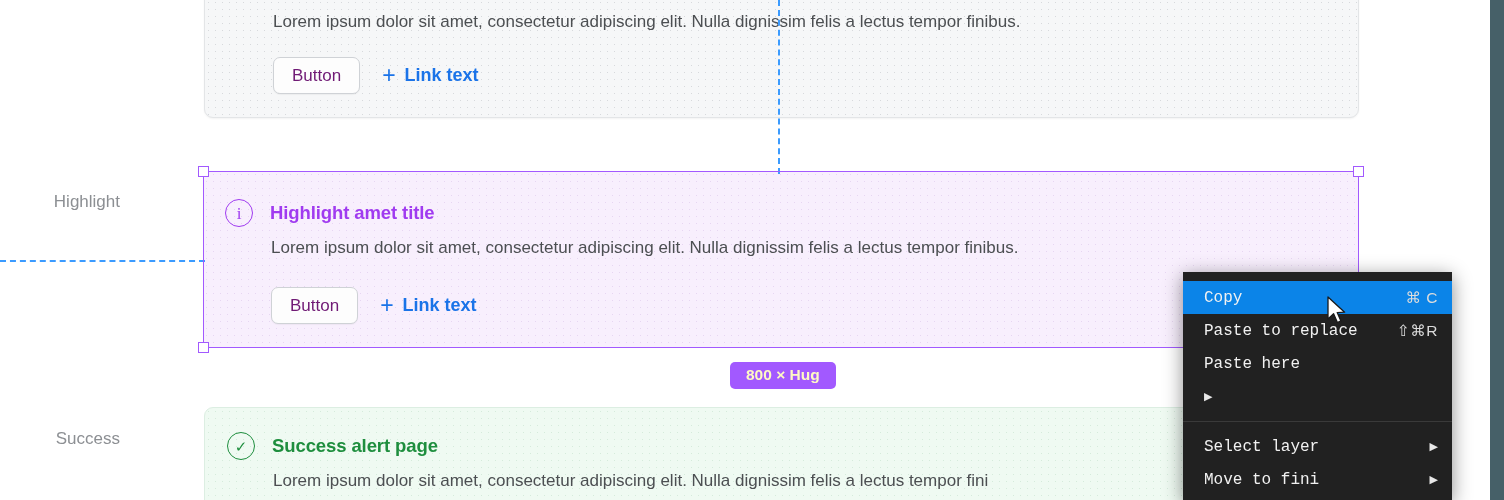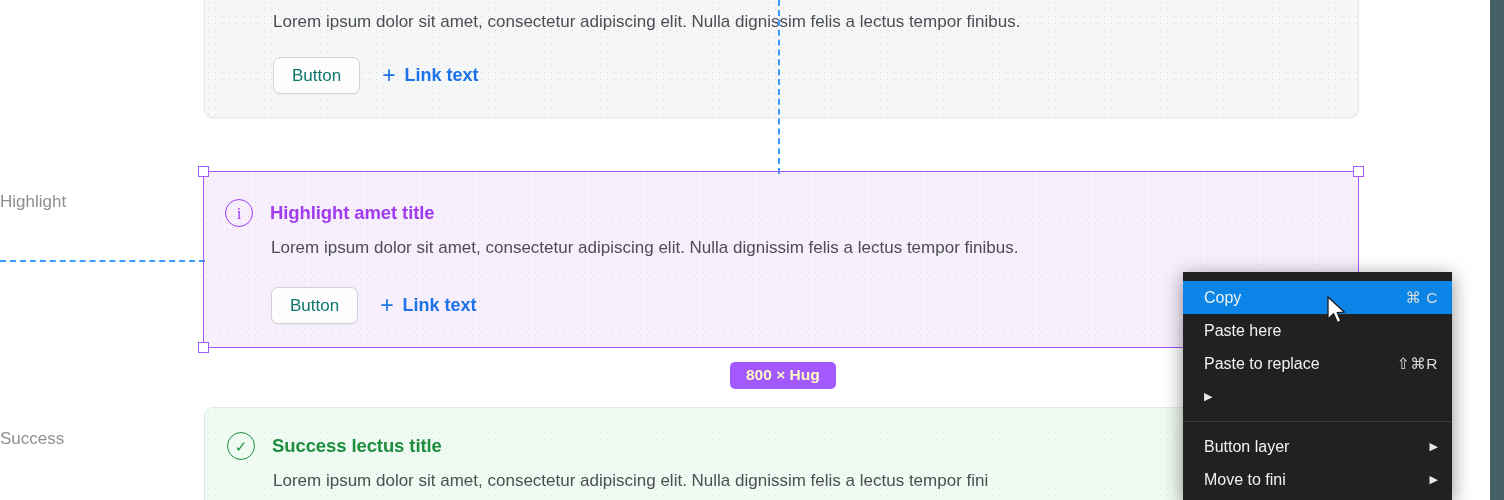--- a/index.html
+++ b/index.html
@@ -46,7 +46,7 @@
     display:inline-flex; align-items:center; justify-content:center;
     height:37px; padding:12px 18px;
     background:#fdfdfd; border:1px solid #cfd2d6; border-radius:7px;
-    font-size:17px; color:#0f766e;
+    font-size:17px; color:#701a75;
     box-shadow:0 1px 1px rgba(0,0,0,0.04);
   }
   .link-wrap { display:inline-flex; align-items:center; gap:9px; margin-left:22px; height:37px; }

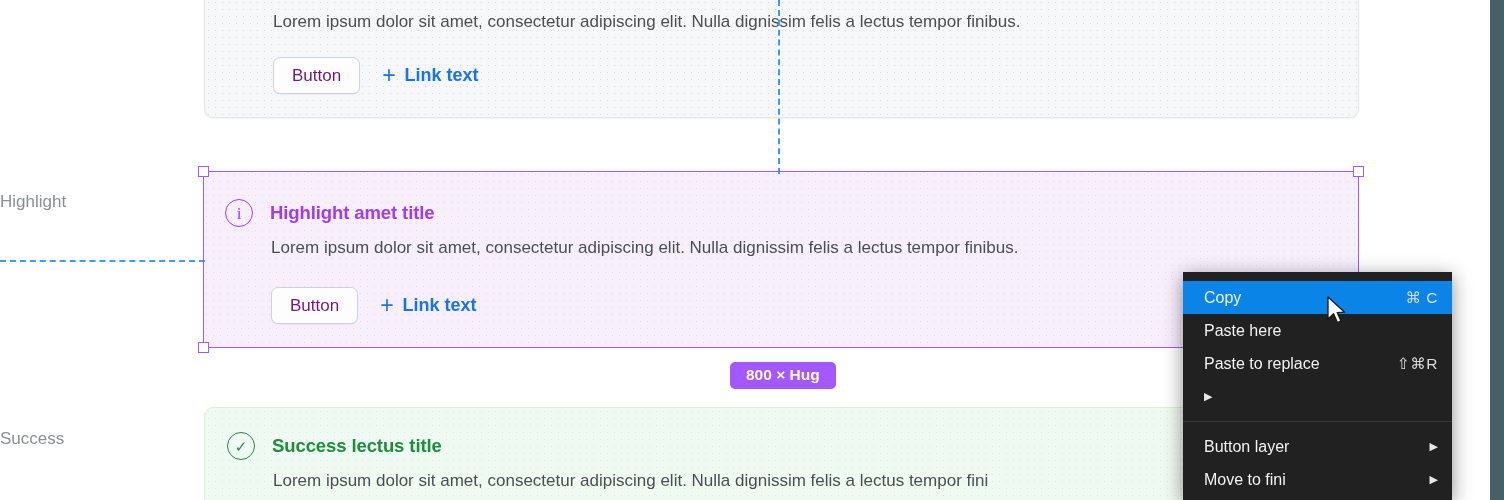--- a/index.html
+++ b/index.html
@@ -82,7 +82,7 @@
   .row-label {
     position:absolute;
     font-size:17px; color:#8c8f93;
-    text-align:left; width:120px;
+    text-align:right; width:120px;
   }
   #label-highlight { left:0px; top:192px; }
   #label-success   { left:0px; top:429px; }

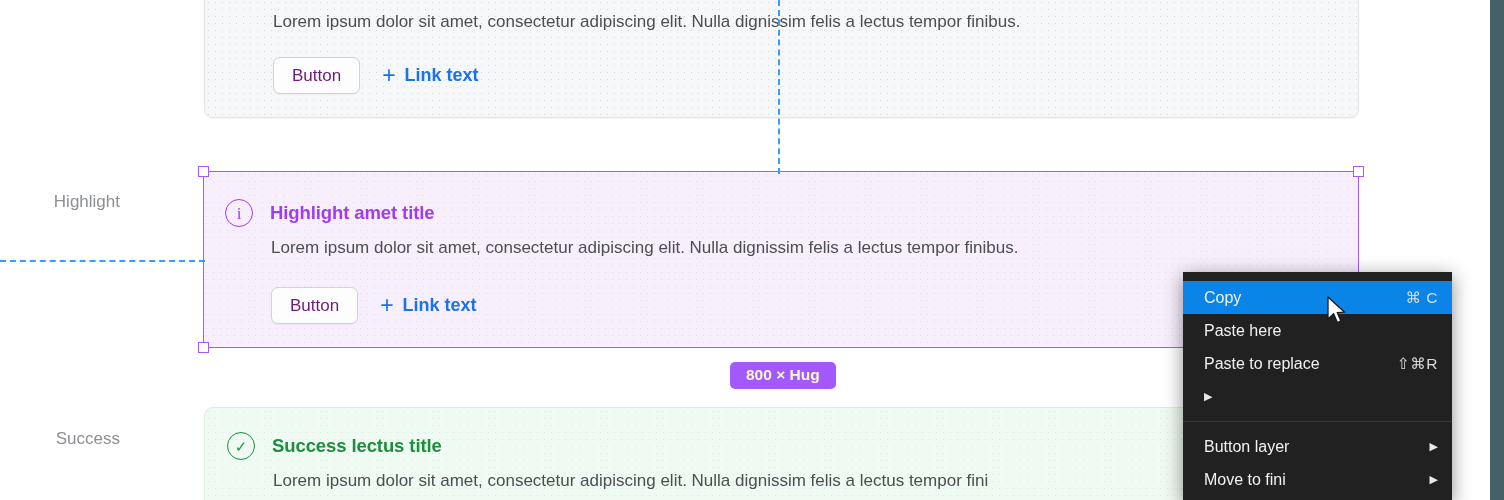--- a/index.html
+++ b/index.html
@@ -140,7 +140,7 @@
     white-space:nowrap;
   }
   .ctx-item.selected { background:#0b84e8; }
-  .ctx-label { flex:1 1 auto; }
+  .ctx-label { flex:1 1 auto;font-family:Liberation Mono, monospace; }
   .ctx-shortcut { color:#dcdcdc; font-size:15.5px; letter-spacing:0.5px; }
   .ctx-arrow { font-size:11px; color:#e8e8e8; }
   .ctx-sep { height:1px; background:#3a3a3a; margin:8px 0 8px 0; }

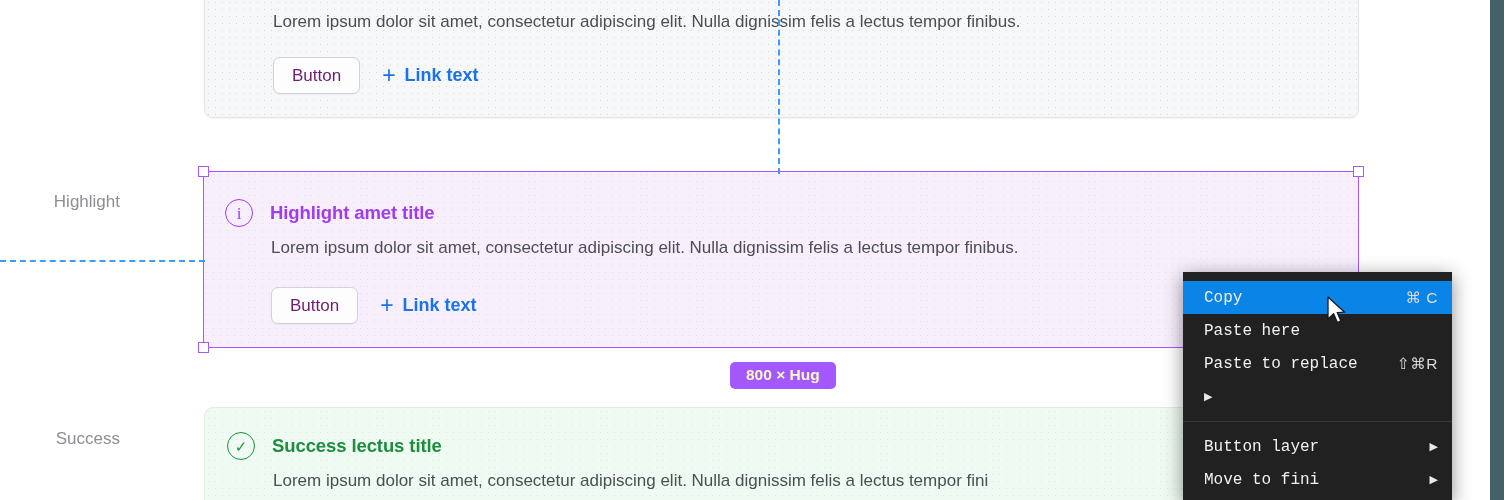--- a/index.html
+++ b/index.html
@@ -225,12 +225,12 @@
       <span class="ctx-shortcut">⌘ C</span>
     </div>
     <div class="ctx-item">
+      <span class="ctx-label">Paste to replace</span>
+      <span class="ctx-shortcut">⇧⌘R</span>
+    </div>
+    <div class="ctx-item">
       <span class="ctx-label">Paste here</span>
       <span class="ctx-shortcut"></span>
-    </div>
-    <div class="ctx-item">
-      <span class="ctx-label">Paste to replace</span>
-      <span class="ctx-shortcut">⇧⌘R</span>
     </div>
     <div class="ctx-item">
       <span class="ctx-arrow">▶</span>

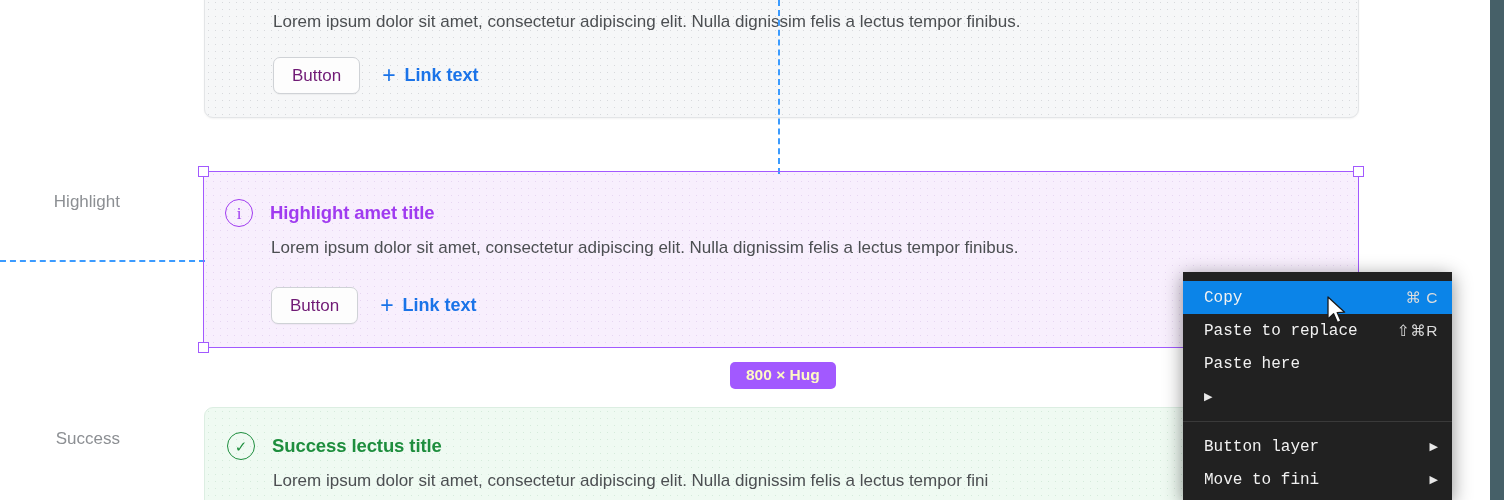--- a/index.html
+++ b/index.html
@@ -196,7 +196,7 @@
         <span class="glyph" style="font-size:15px; font-family:'Liberation Sans',sans-serif;">✓</span>
       </div>
       <div style="margin-left:17px; padding-top:3px;">
-        <div class="alert-title" style="color:#1e8e3e;">Success lectus title</div>
+        <div class="alert-title" style="color:#1e8e3e;">Success alert page</div>
       </div>
     </div>
     <div class="alert-row" style="left:68px; top:62px;">

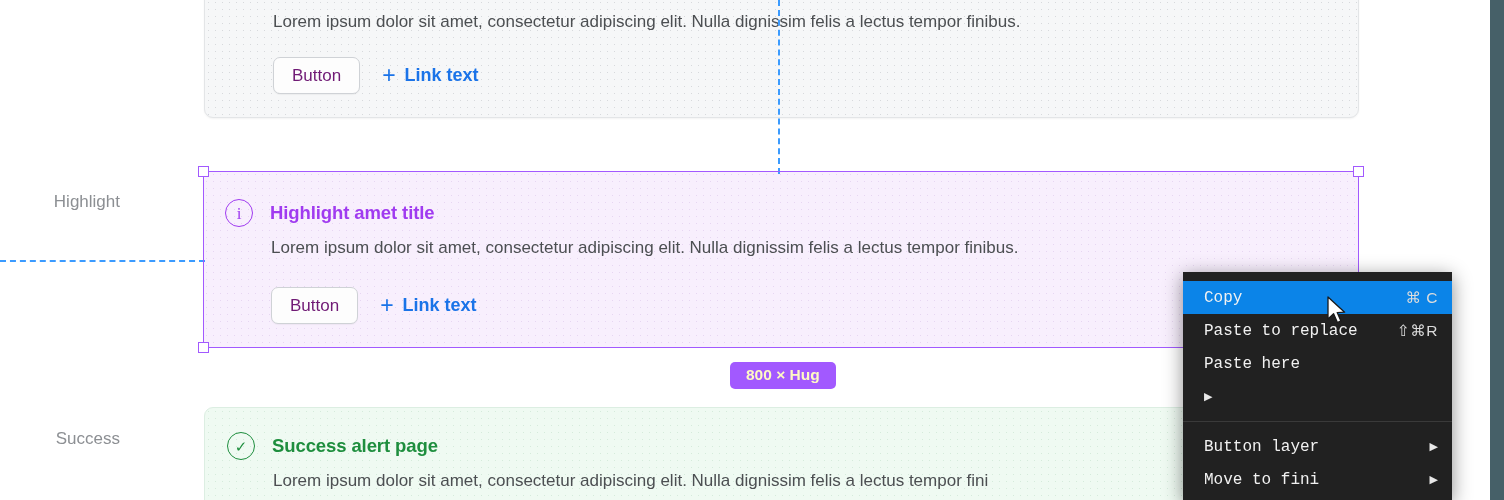--- a/index.html
+++ b/index.html
@@ -239,7 +239,7 @@
     <div class="ctx-sep"></div>
 
     <div class="ctx-item">
-      <span class="ctx-label">Button layer</span>
+      <span class="ctx-label">Select layer</span>
       <span class="ctx-arrow">▶</span>
     </div>
     <div class="ctx-item">

